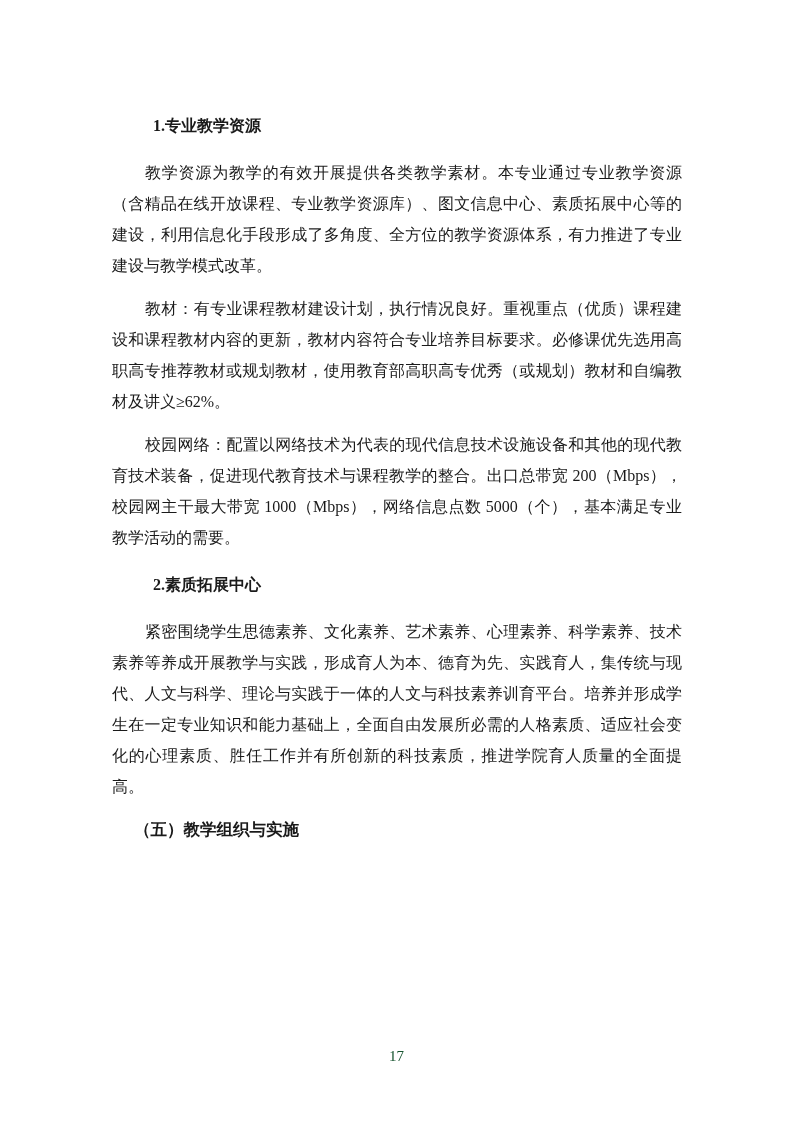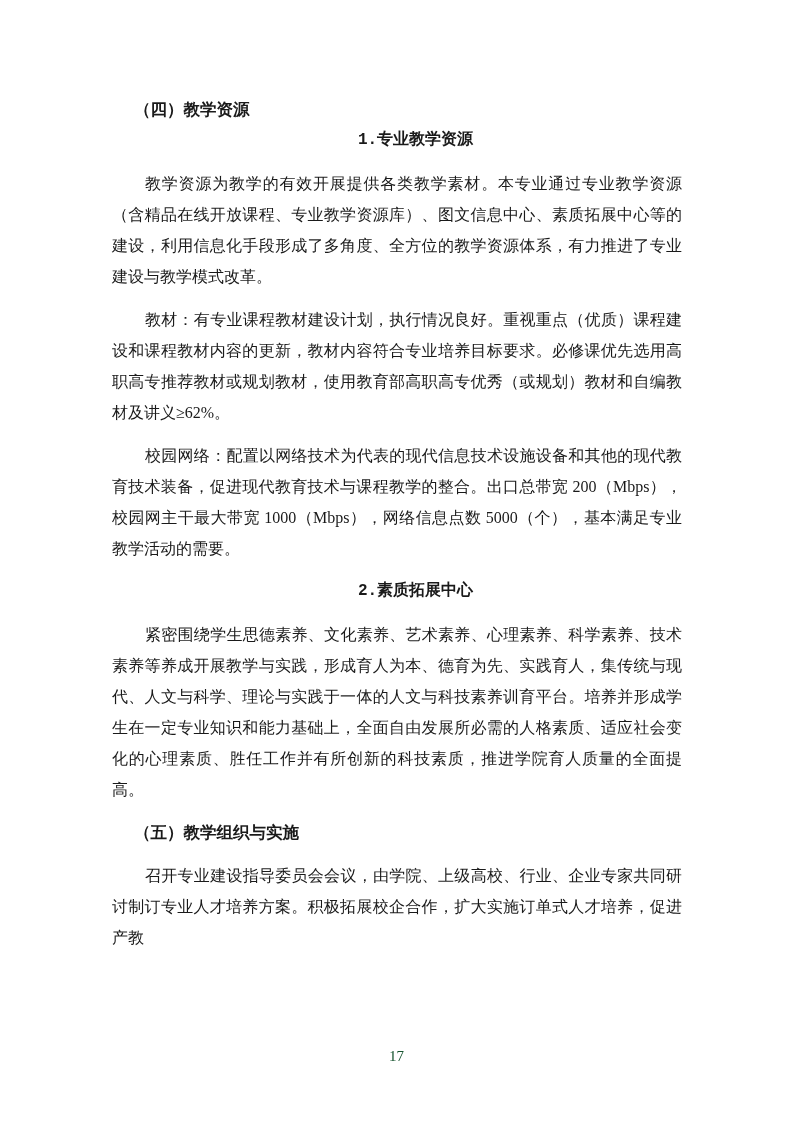--- a/index.html
+++ b/index.html
@@ -64,7 +64,6 @@
 
 <div class="page">
   <div class="content">
-    <h3 class="heading1">（四）教学资源</h3>
     <h4 class="heading2">1.专业教学资源</h4>
     <p class="para">教学资源为教学的有效开展提供各类教学素材。本专业通过专业教学资源（含精品在线开放课程、专业教学资源库）、图文信息中心、素质拓展中心等的建设，利用信息化手段形成了多角度、全方位的教学资源体系，有力推进了专业建设与教学模式改革。</p>
     <p class="para">教材：有专业课程教材建设计划，执行情况良好。重视重点（优质）课程建设和课程教材内容的更新，教材内容符合专业培养目标要求。必修课优先选用高职高专推荐教材或规划教材，使用教育部高职高专优秀（或规划）教材和自编教材及讲义≥62%。</p>

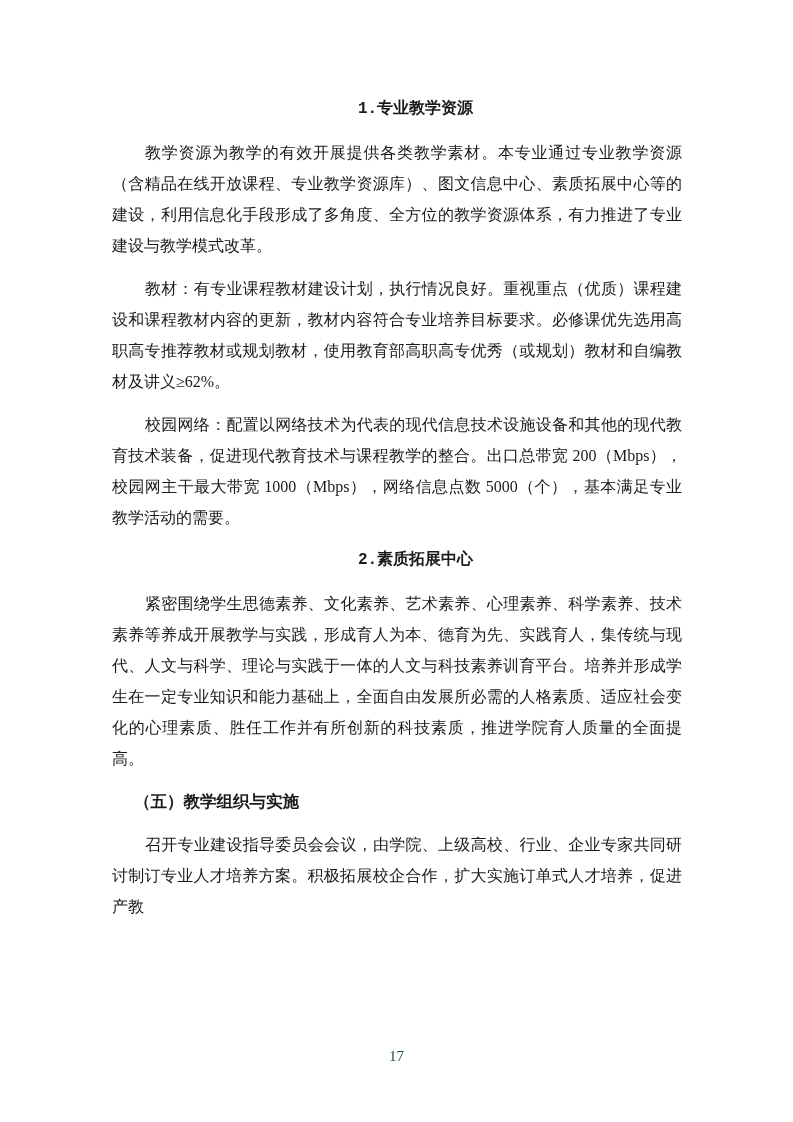--- a/index.html
+++ b/index.html
@@ -40,13 +40,12 @@
     padding-left: 34px;
   }
   .heading2 {
-    font-family: Liberation Mono, monospace;
+    font-family: Liberation Serif, serif;
     font-weight: bold;
     font-size: 16px;
     line-height: 31px;
-    margin: 0;
+    margin: 16px;
     padding-left: 37px;
-    text-align: center;
   }
   .page-number {
     position: absolute;

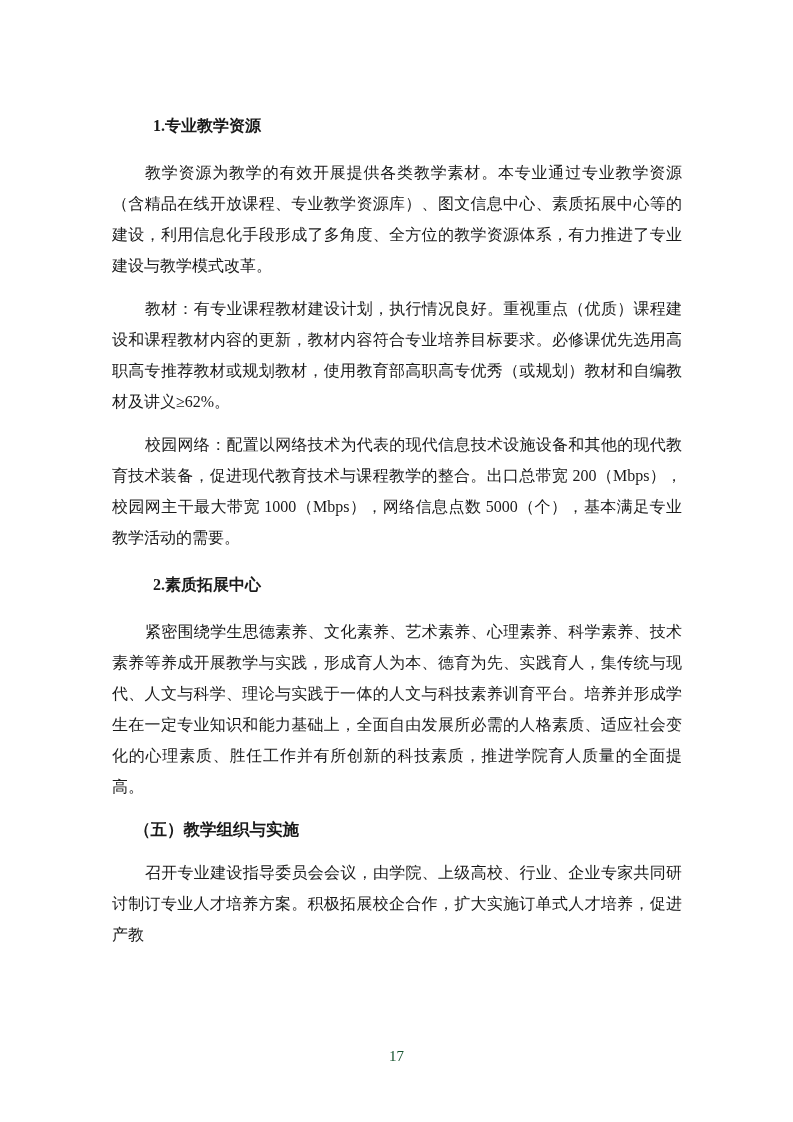--- a/index.html
+++ b/index.html
@@ -70,7 +70,6 @@
     <h4 class="heading2">2.素质拓展中心</h4>
     <p class="para">紧密围绕学生思德素养、文化素养、艺术素养、心理素养、科学素养、技术素养等养成开展教学与实践，形成育人为本、德育为先、实践育人，集传统与现代、人文与科学、理论与实践于一体的人文与科技素养训育平台。培养并形成学生在一定专业知识和能力基础上，全面自由发展所必需的人格素质、适应社会变化的心理素质、胜任工作并有所创新的科技素质，推进学院育人质量的全面提高。</p>
     <h3 class="heading1">（五）教学组织与实施</h3>
-    <p class="para">召开专业建设指导委员会会议，由学院、上级高校、行业、企业专家共同研讨制订专业人才培养方案。积极拓展校企合作，扩大实施订单式人才培养，促进产教</p>
   </div>
   <div class="page-number">17</div>
 </div>

